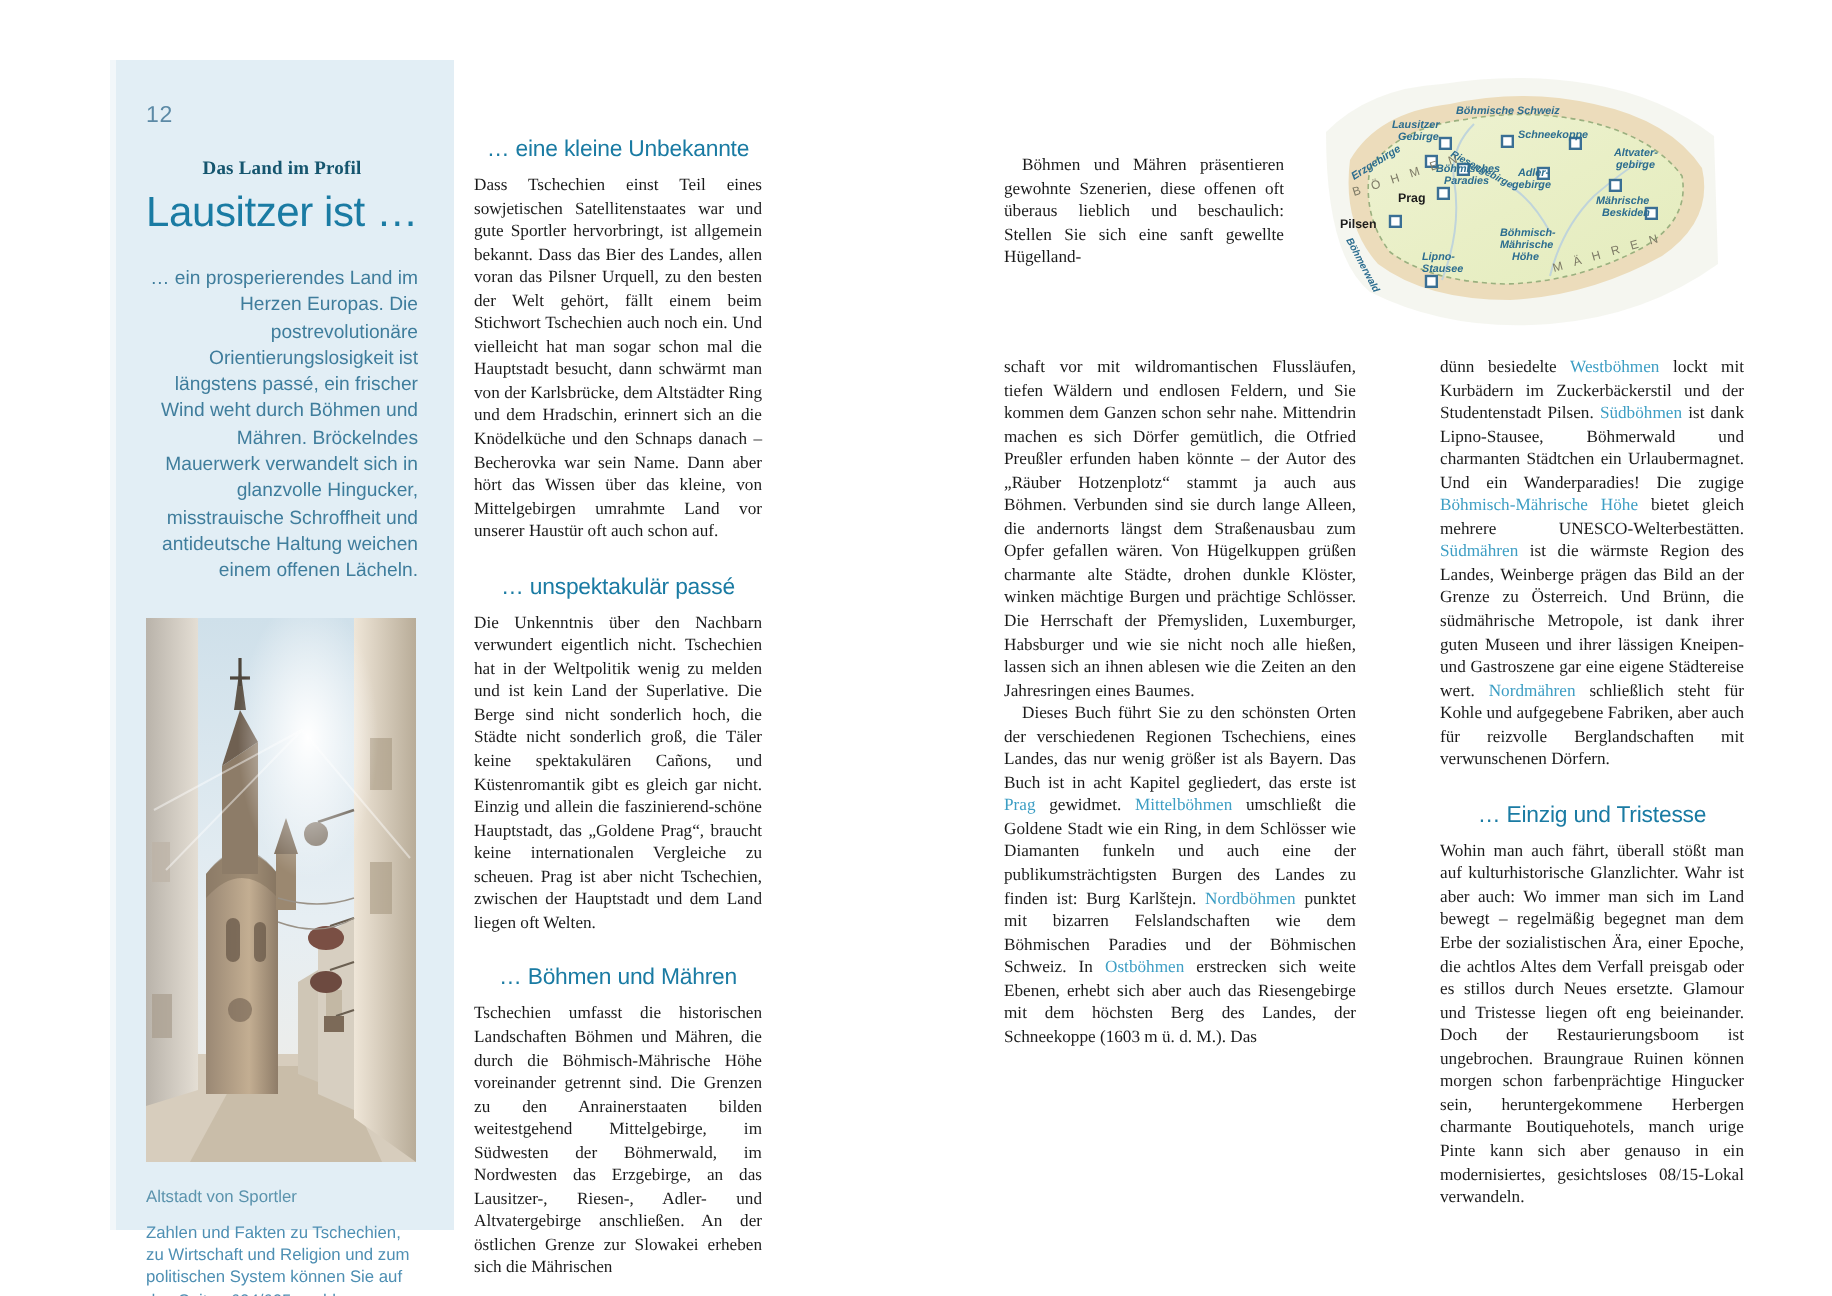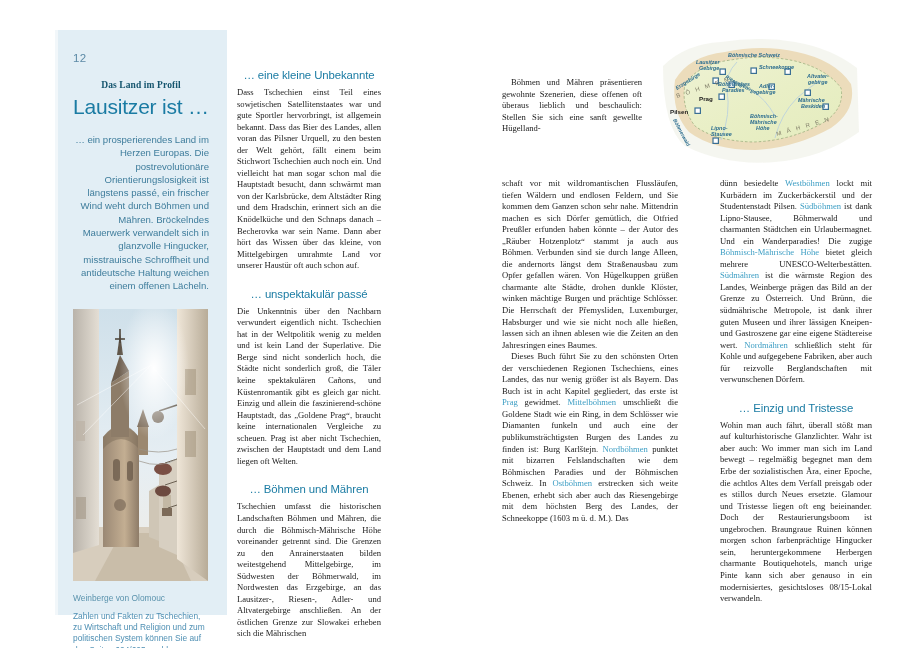--- a/index.html
+++ b/index.html
@@ -184,7 +184,7 @@
       </svg>
     </div>
 
-    <div class="cap-title">Weinberge von Olomouc</div>
+    <div class="cap-title">Altstadt von Sportler</div>
     <p class="cap-body">Zahlen und Fakten zu Tschechien, zu Wirtschaft und Religion und zum politischen System können Sie auf den Seiten 624/625 nachlesen.</p>
   </aside>
 

